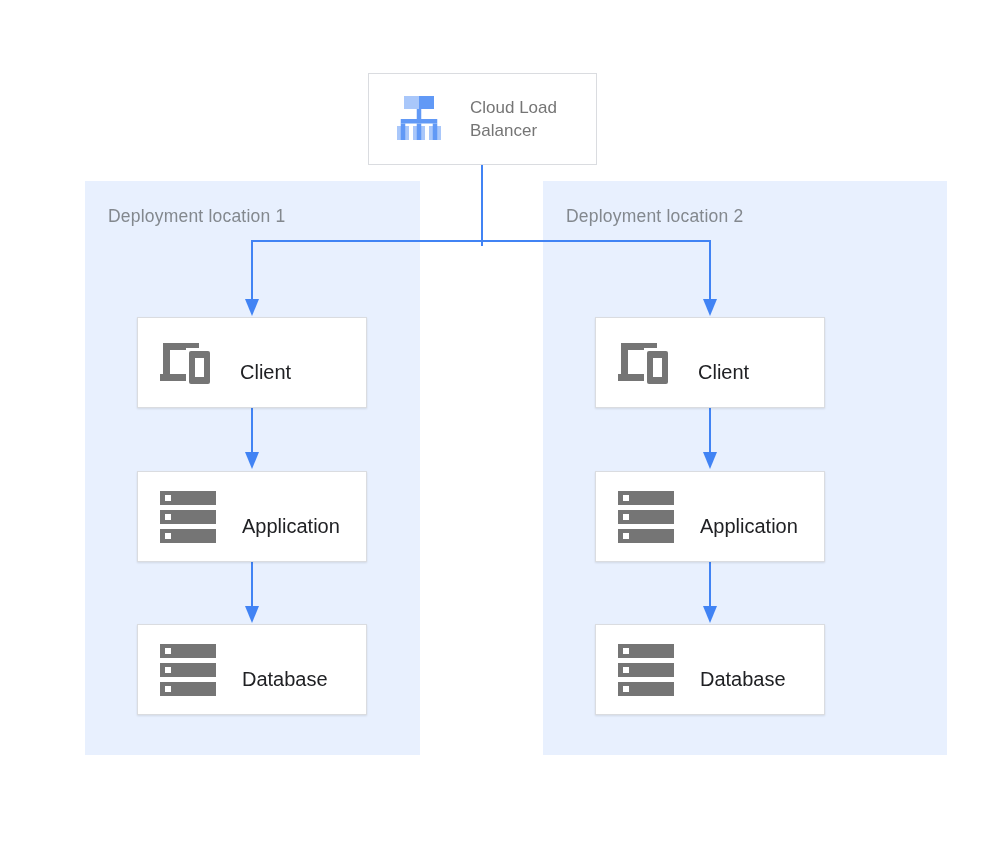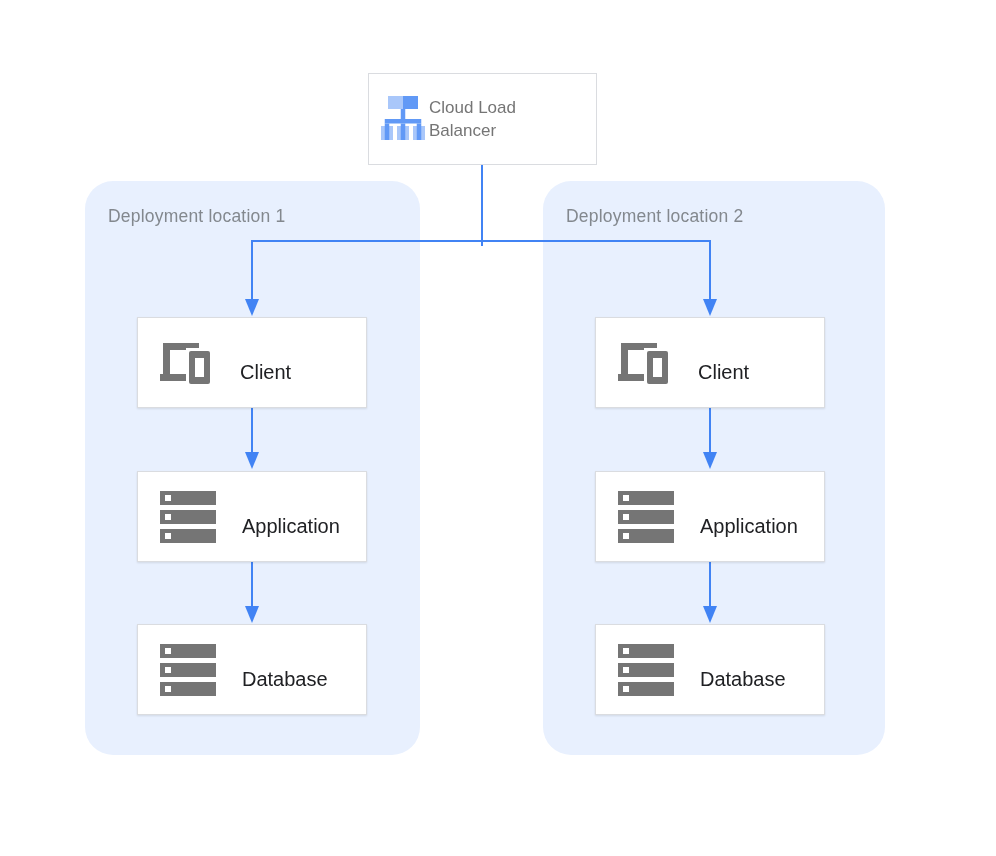--- a/index.html
+++ b/index.html
@@ -25,8 +25,8 @@
   .node-label{font-size:20px;color:var(--label-text);white-space:nowrap;margin-top:19px;}
   .lb-box{
     position:absolute;left:368px;top:73px;width:229px;height:92px;background:var(--box-bg);
-    border:1px solid var(--box-border);display:flex;align-items:center;
-    padding-left:8px;box-sizing:border-box;
+    border:1px solid var(--box-border);display:flex;align-items:center;gap:25px;
+    padding-left:24px;box-sizing:border-box;
   }
   .lb-label{font-size:17px;line-height:23px;color:var(--lb-text);width:106px;}
   .vline{position:absolute;width:2px;background:var(--arrow);}

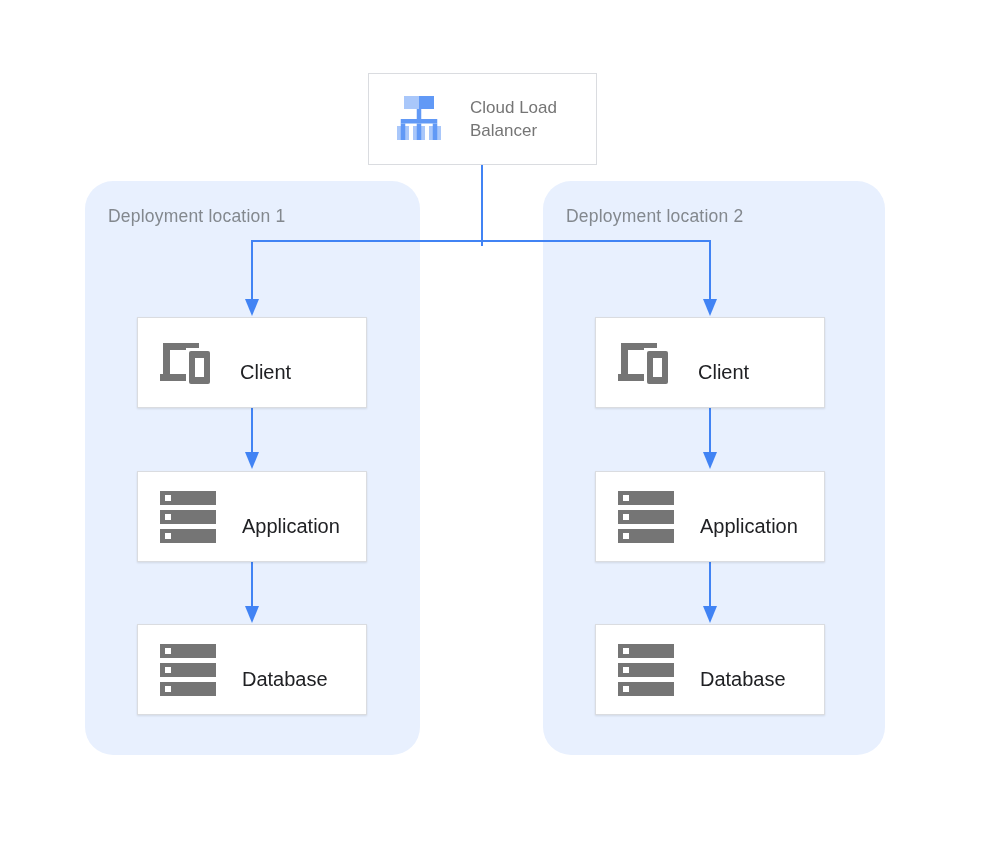--- a/index.html
+++ b/index.html
@@ -12,7 +12,7 @@
     position:relative;width:996px;height:856px;overflow:hidden;
     font-family:"Liberation Sans", sans-serif;background:var(--page-bg);
   }
-  .panel{position:absolute;background:var(--panel-bg);border-radius:28px;}
+  .panel{position:absolute;background:var(--panel-bg);}
   .panel-title{
     position:absolute;left:23px;top:25px;font-size:17.5px;color:var(--title-text);
     letter-spacing:.2px;white-space:nowrap;

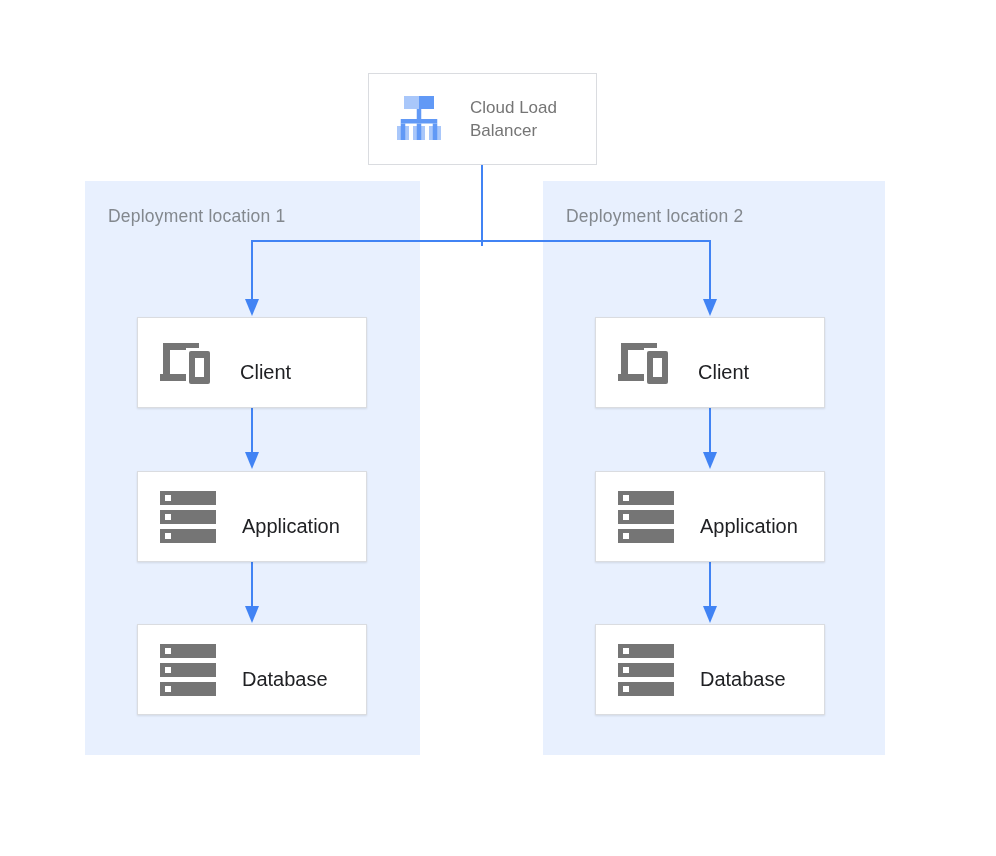--- a/index.html
+++ b/index.html
@@ -48,7 +48,7 @@
   <section class="panel" style="left:85px;top:181px;width:335px;height:574px;">
     <div class="panel-title">Deployment location 1</div>
   </section>
-  <section class="panel" style="left:543px;top:181px;width:342px;height:574px;">
+  <section class="panel" style="left:543px;top:181px;width:404px;height:574px;">
     <div class="panel-title">Deployment location 2</div>
   </section>
 

